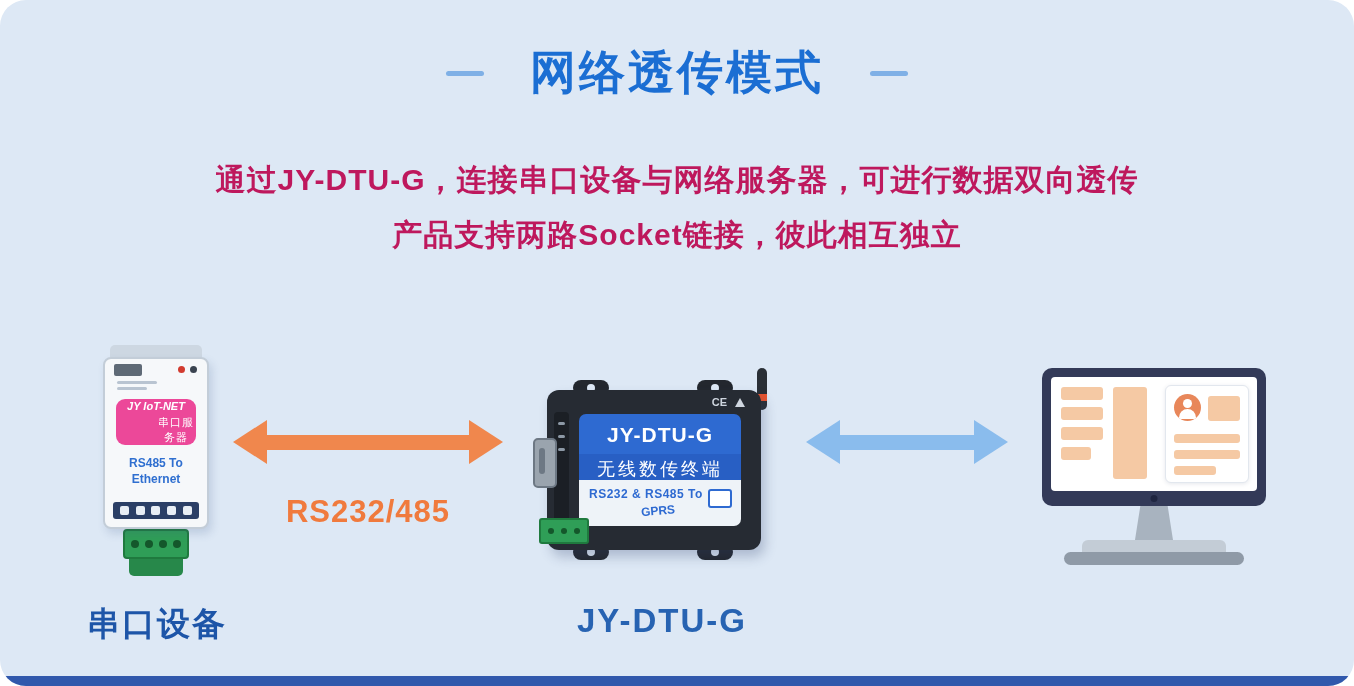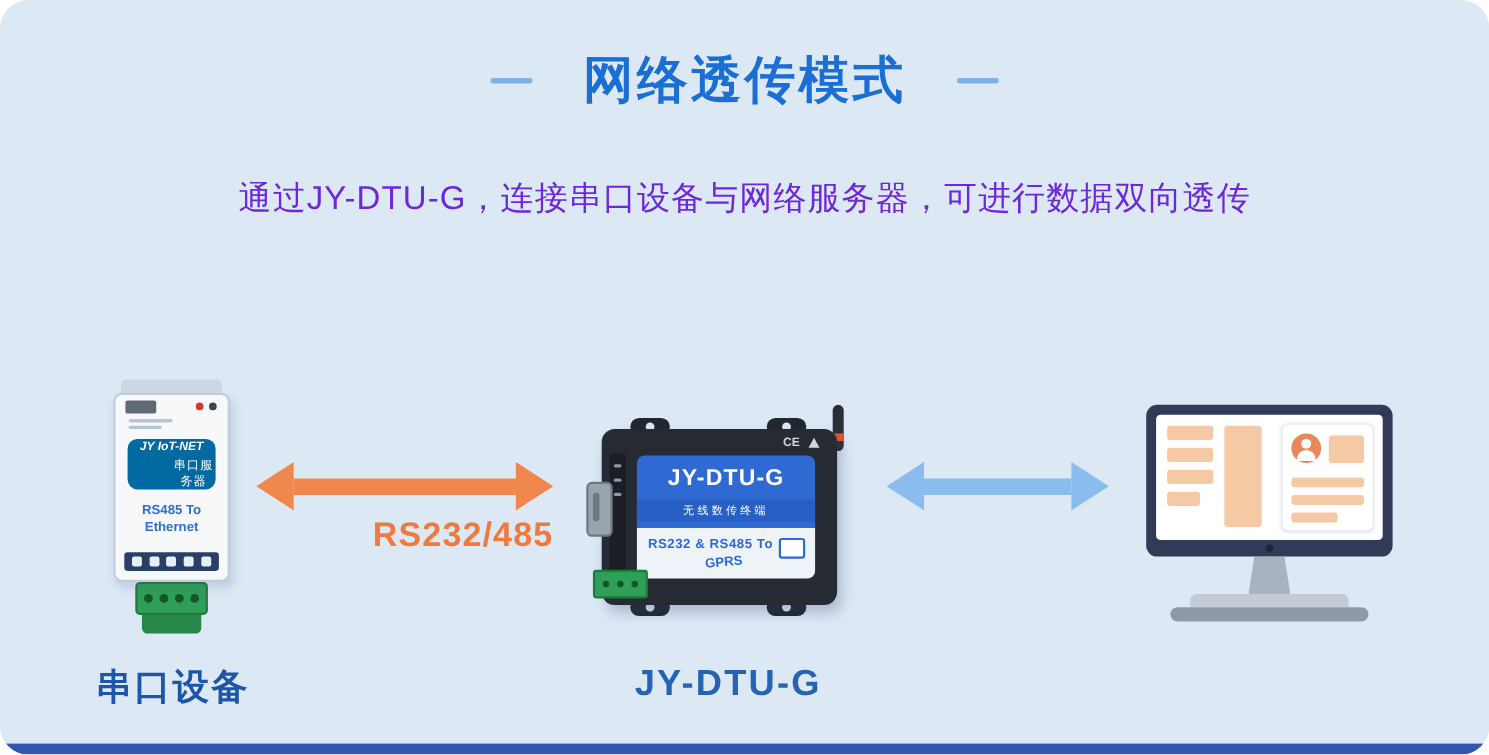--- a/index.html
+++ b/index.html
@@ -9,7 +9,7 @@
   .title-row{position:absolute;top:42px;left:0;width:100%;display:flex;align-items:center;justify-content:center;gap:46px;}
   .title{margin:0;font-size:46px;font-weight:bold;color:#1b6ed3;letter-spacing:3px;}
   .dash{width:38px;height:5px;background:#7fb0e6;border-radius:3px;}
-  .desc{position:absolute;left:0;width:100%;margin:0;text-align:center;color:#6d28d9;font-size:30px;letter-spacing:1px;}
+  .desc{position:absolute;left:0;width:100%;margin:0;text-align:center;color:#be185d;font-size:30px;letter-spacing:1px;font-weight:bold;}
   .desc1{top:160px;}
   .desc2{top:215px;}
 

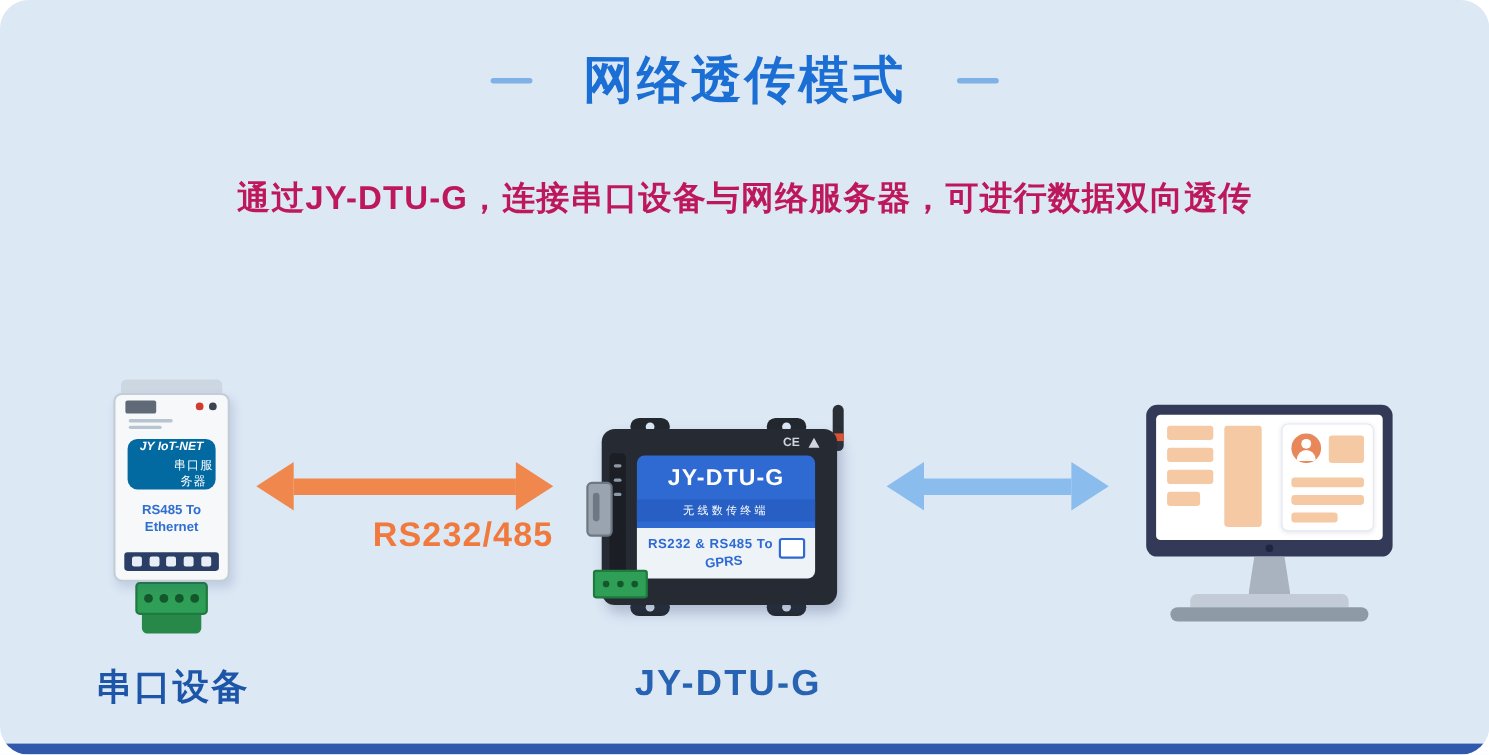--- a/index.html
+++ b/index.html
@@ -121,6 +121,7 @@
     <span class="dash"></span>
   </div>
   <p class="desc desc1">通过JY-DTU-G，连接串口设备与网络服务器，可进行数据双向透传</p>
+  <p class="desc desc2">产品支持两路Socket链接，彼此相互独立</p>
 
   <div class="serial-device">
     <div class="sd-cap"></div>

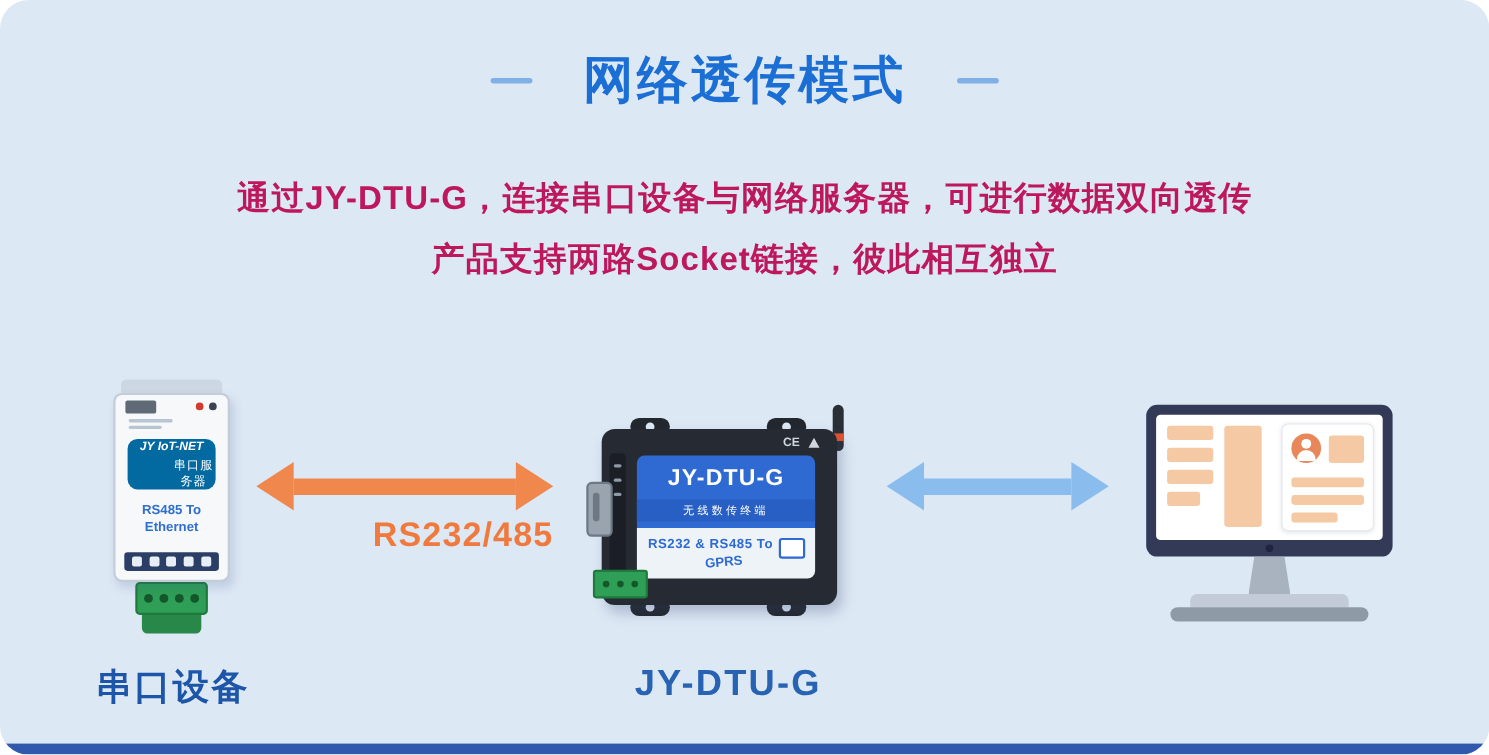--- a/index.html
+++ b/index.html
@@ -46,7 +46,7 @@
   .sd-led.dark{background:#3a4350;}
   .sd-tiny{position:absolute;top:22px;left:12px;width:40px;height:3px;background:#b9c4d1;border-radius:2px;}
   .sd-tiny.t2{top:28px;width:30px;}
-  .sd-panel{position:absolute;top:40px;left:50%;transform:translateX(-50%);width:80px;height:46px;background:#0369a1;border-radius:9px;color:#fff;text-align:center;display:flex;flex-direction:column;justify-content:center;gap:3px;}
+  .sd-panel{position:absolute;top:40px;left:50%;transform:translateX(-50%);width:80px;height:46px;background:#ec4899;border-radius:9px;color:#fff;text-align:center;display:flex;flex-direction:column;justify-content:center;gap:3px;}
   .sd-panel-line1{font-size:11px;font-weight:bold;font-style:italic;}
   .sd-panel-line2{font-size:11px;letter-spacing:1px;margin-left:40px;}
   .sd-text{position:absolute;top:96px;width:100%;text-align:center;color:#2f6fd0;font-size:12px;font-weight:bold;line-height:1.35;}

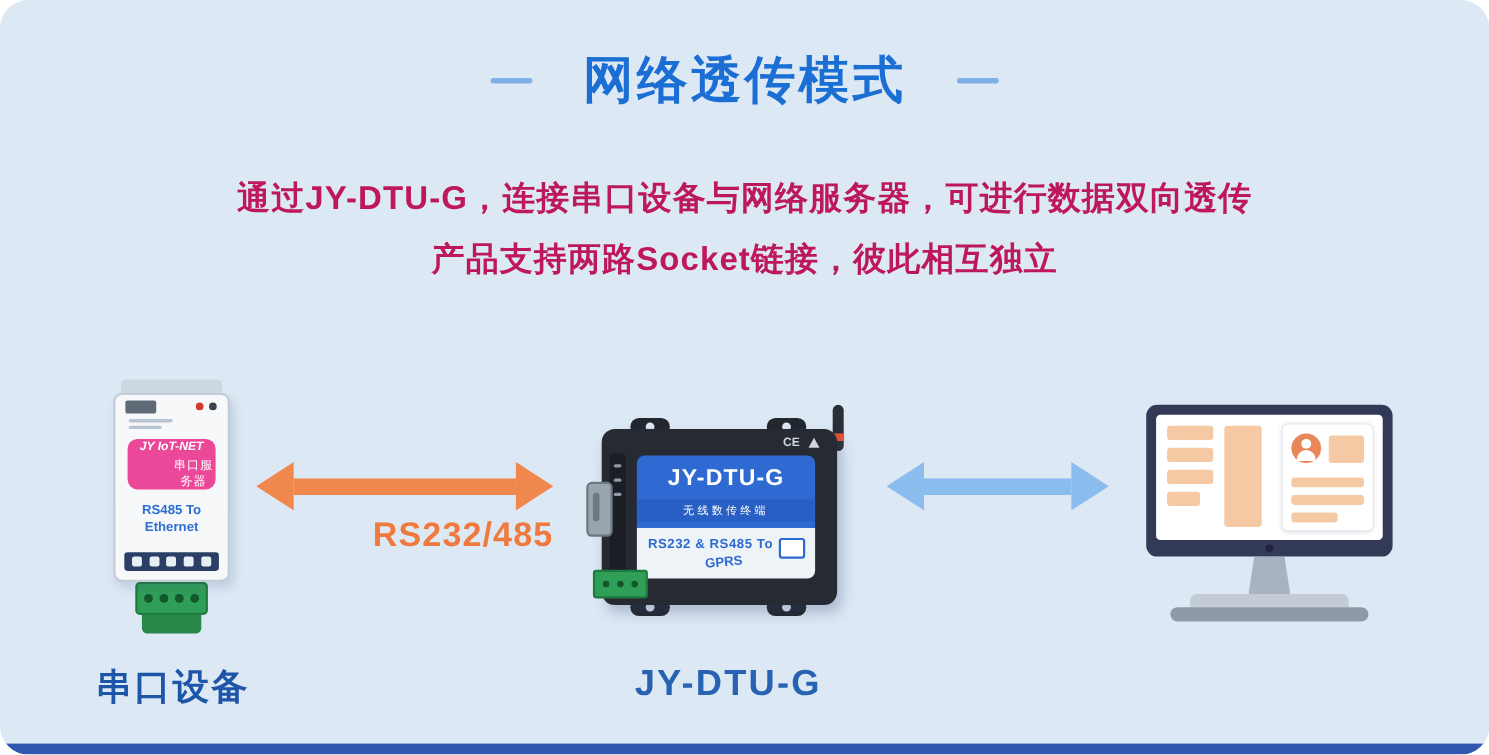--- a/index.html
+++ b/index.html
@@ -73,7 +73,7 @@
   .dtu-signal{width:0;height:0;border-left:5px solid transparent;border-right:5px solid transparent;border-bottom:9px solid #cfd6df;}
   .dtu-blue{position:absolute;left:32px;top:24px;width:162px;height:66px;background:#2e6ad1;border-radius:7px 7px 0 0;color:#ffffff;text-align:center;}
   .dtu-model{font-size:21px;font-weight:bold;letter-spacing:1px;margin-top:9px;}
-  .dtu-banner{margin-top:7px;font-size:10px;letter-spacing:3px;background:#285fc4;padding:3px 16px;}
+  .dtu-banner{margin-top:7px;font-size:18px;letter-spacing:3px;background:#285fc4;padding:3px 16px;}
   .dtu-white{position:absolute;left:32px;top:90px;width:162px;height:46px;background:#eef3f8;border-radius:0 0 7px 7px;color:#2e6ad1;overflow:hidden;}
   .dtu-spec1{font-size:12px;font-weight:bold;margin:7px 0 0 10px;letter-spacing:.5px;}
   .dtu-spec2{font-size:12px;font-weight:bold;margin:2px 0 0 62px;transform:rotate(-5deg);width:50px;}

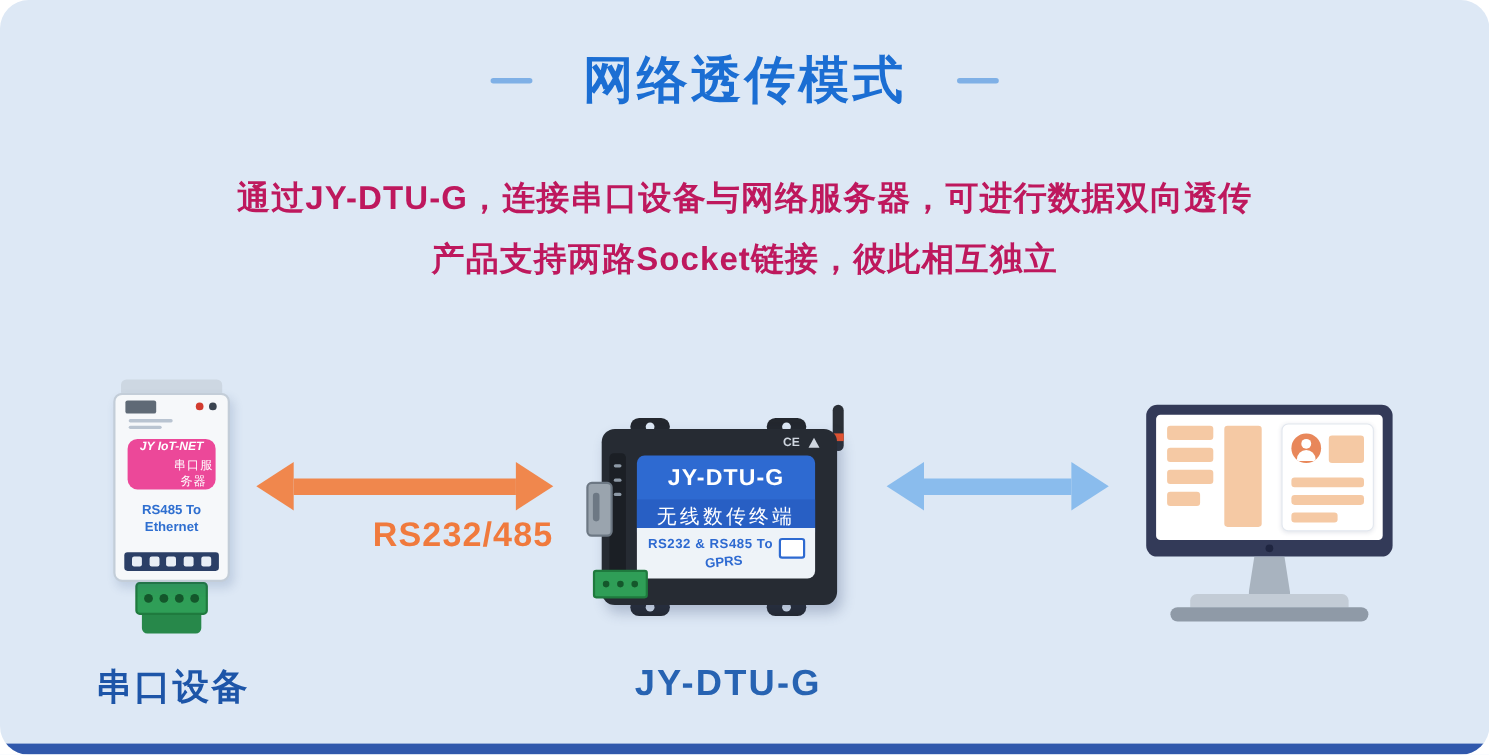--- a/index.html
+++ b/index.html
@@ -25,7 +25,7 @@
   .arrow-blue .bar{background:#8abced;}
   .arrow-blue .head.left{border-right:34px solid #8abced;}
   .arrow-blue .head.right{border-left:34px solid #8abced;}
-  .link-label{position:absolute;top:468px;text-align:right;font-size:31px;font-weight:bold;letter-spacing:1px;}
+  .link-label{position:absolute;top:494px;text-align:center;font-size:31px;font-weight:bold;letter-spacing:1px;}
   .label-rs{left:233px;width:270px;color:#f07a3d;}
   .label-4g{left:806px;width:202px;color:#1a3a70;}
 

